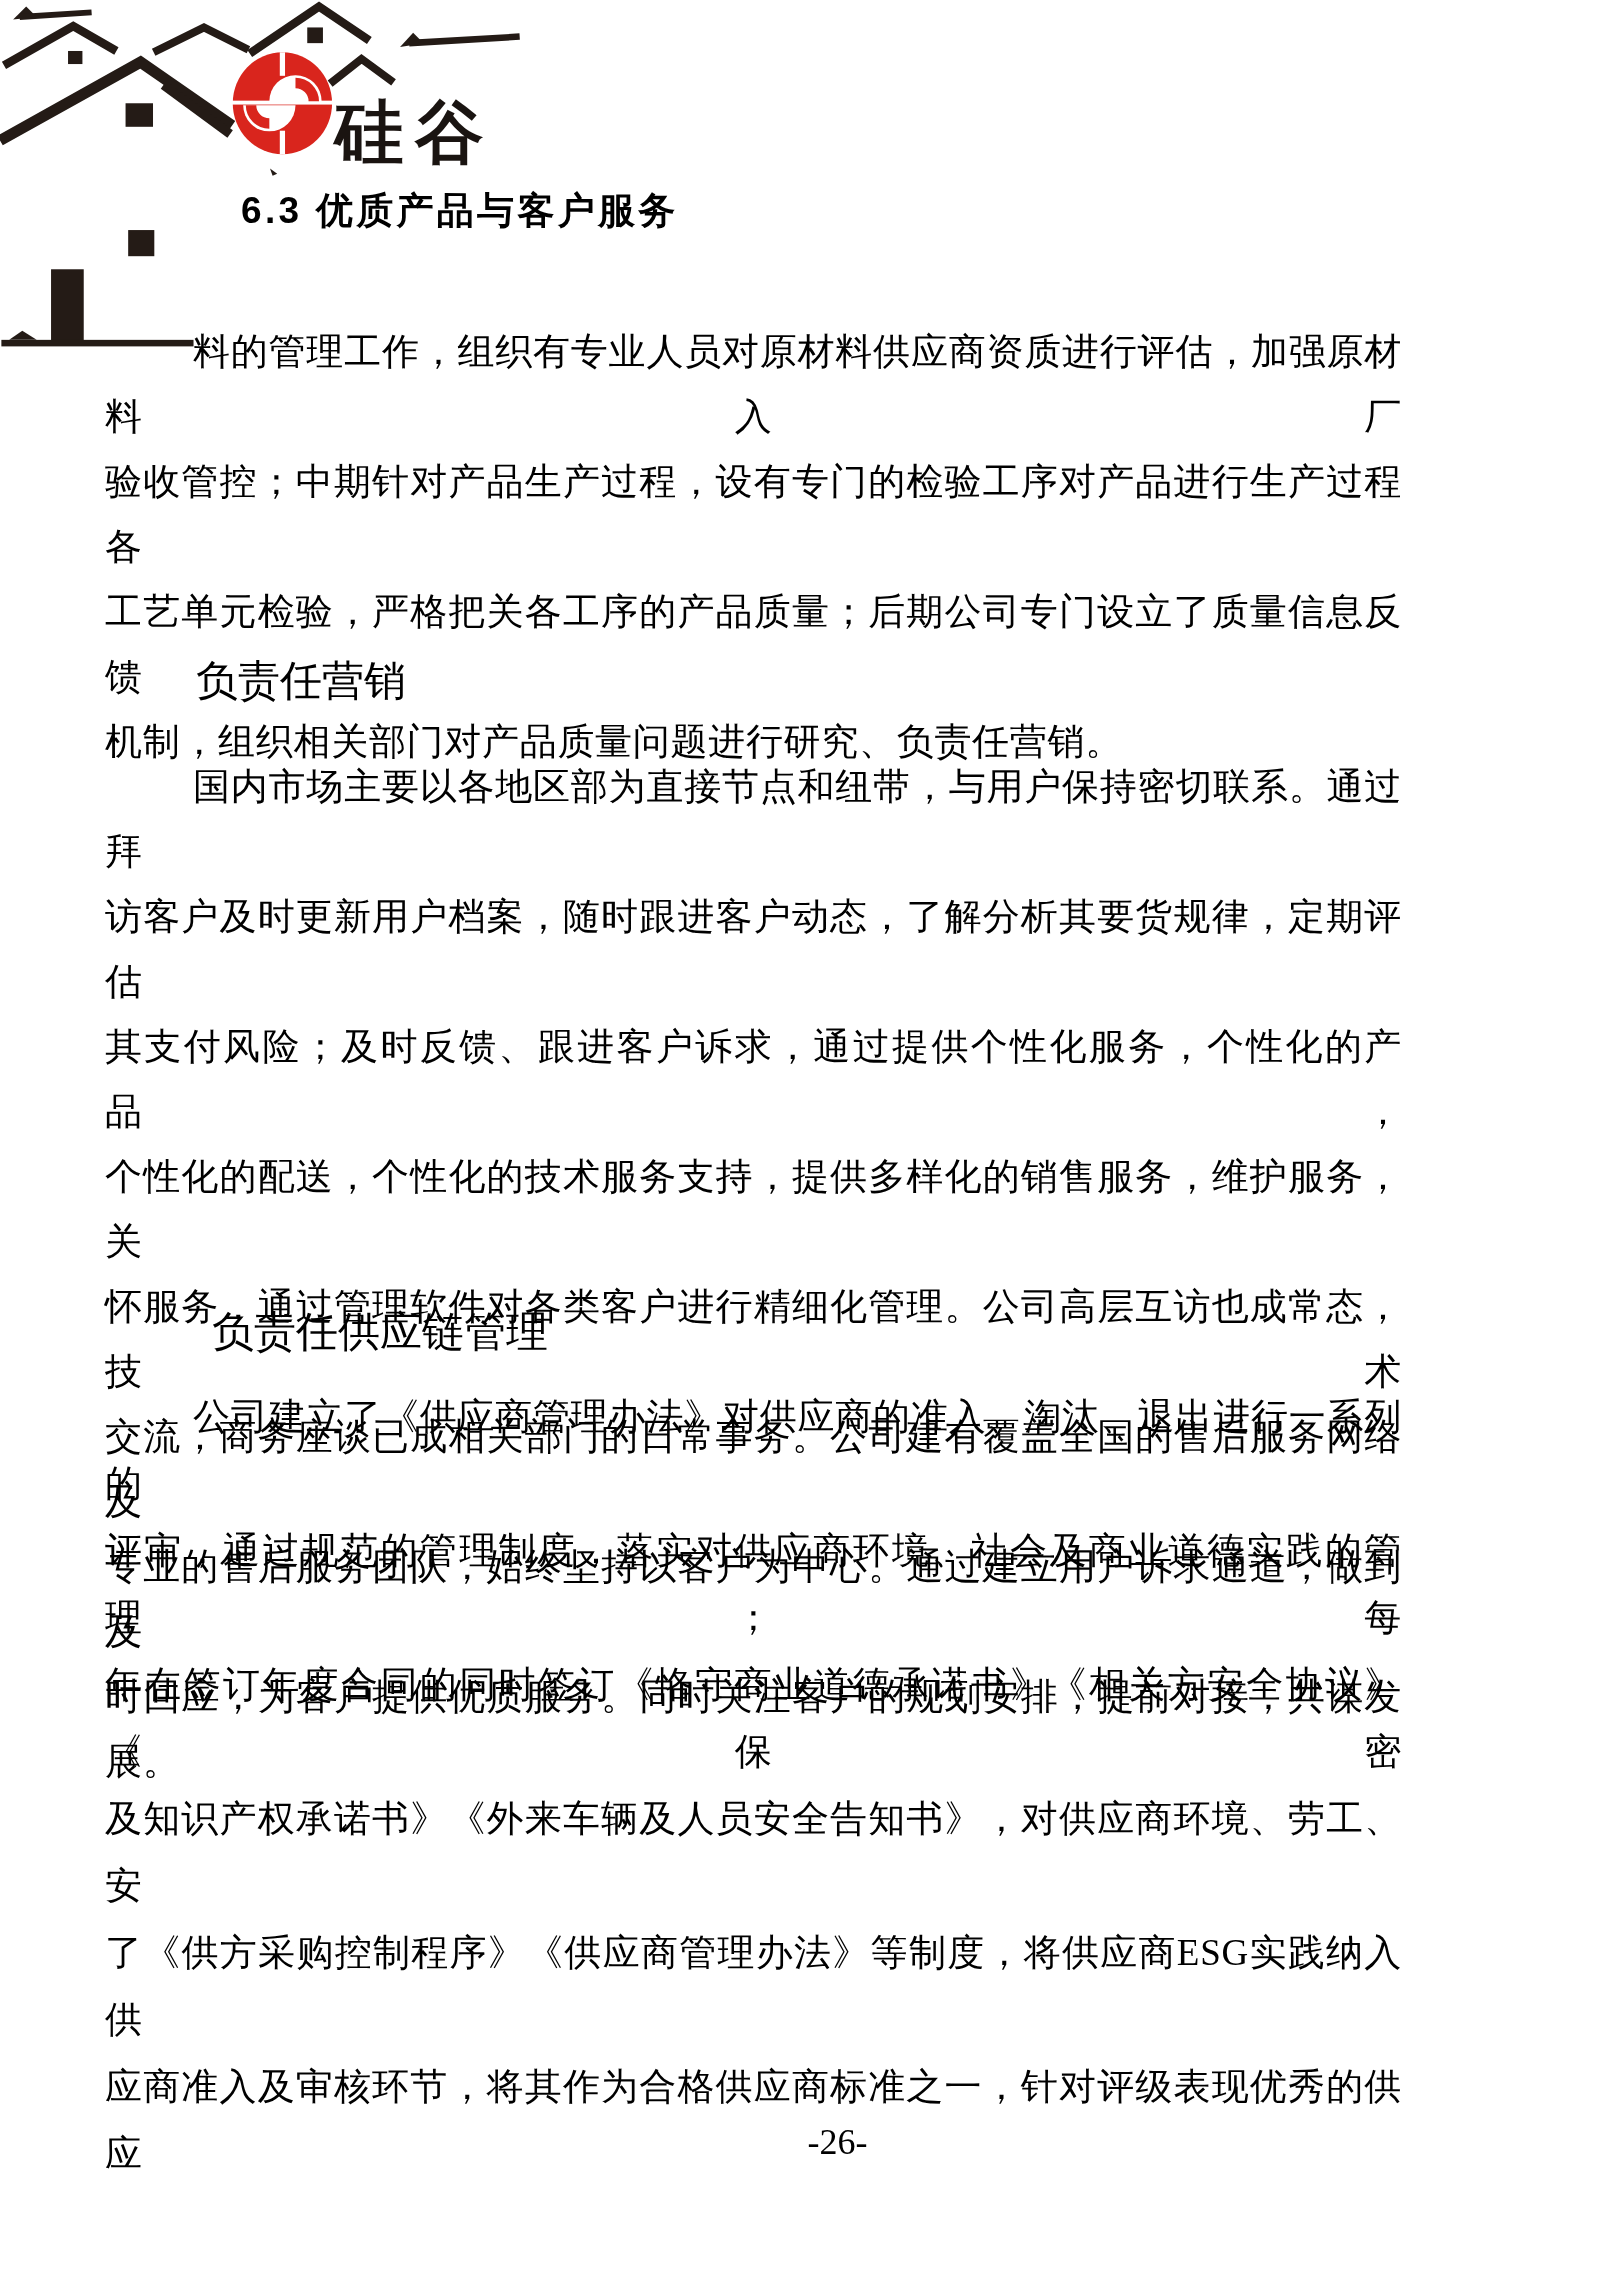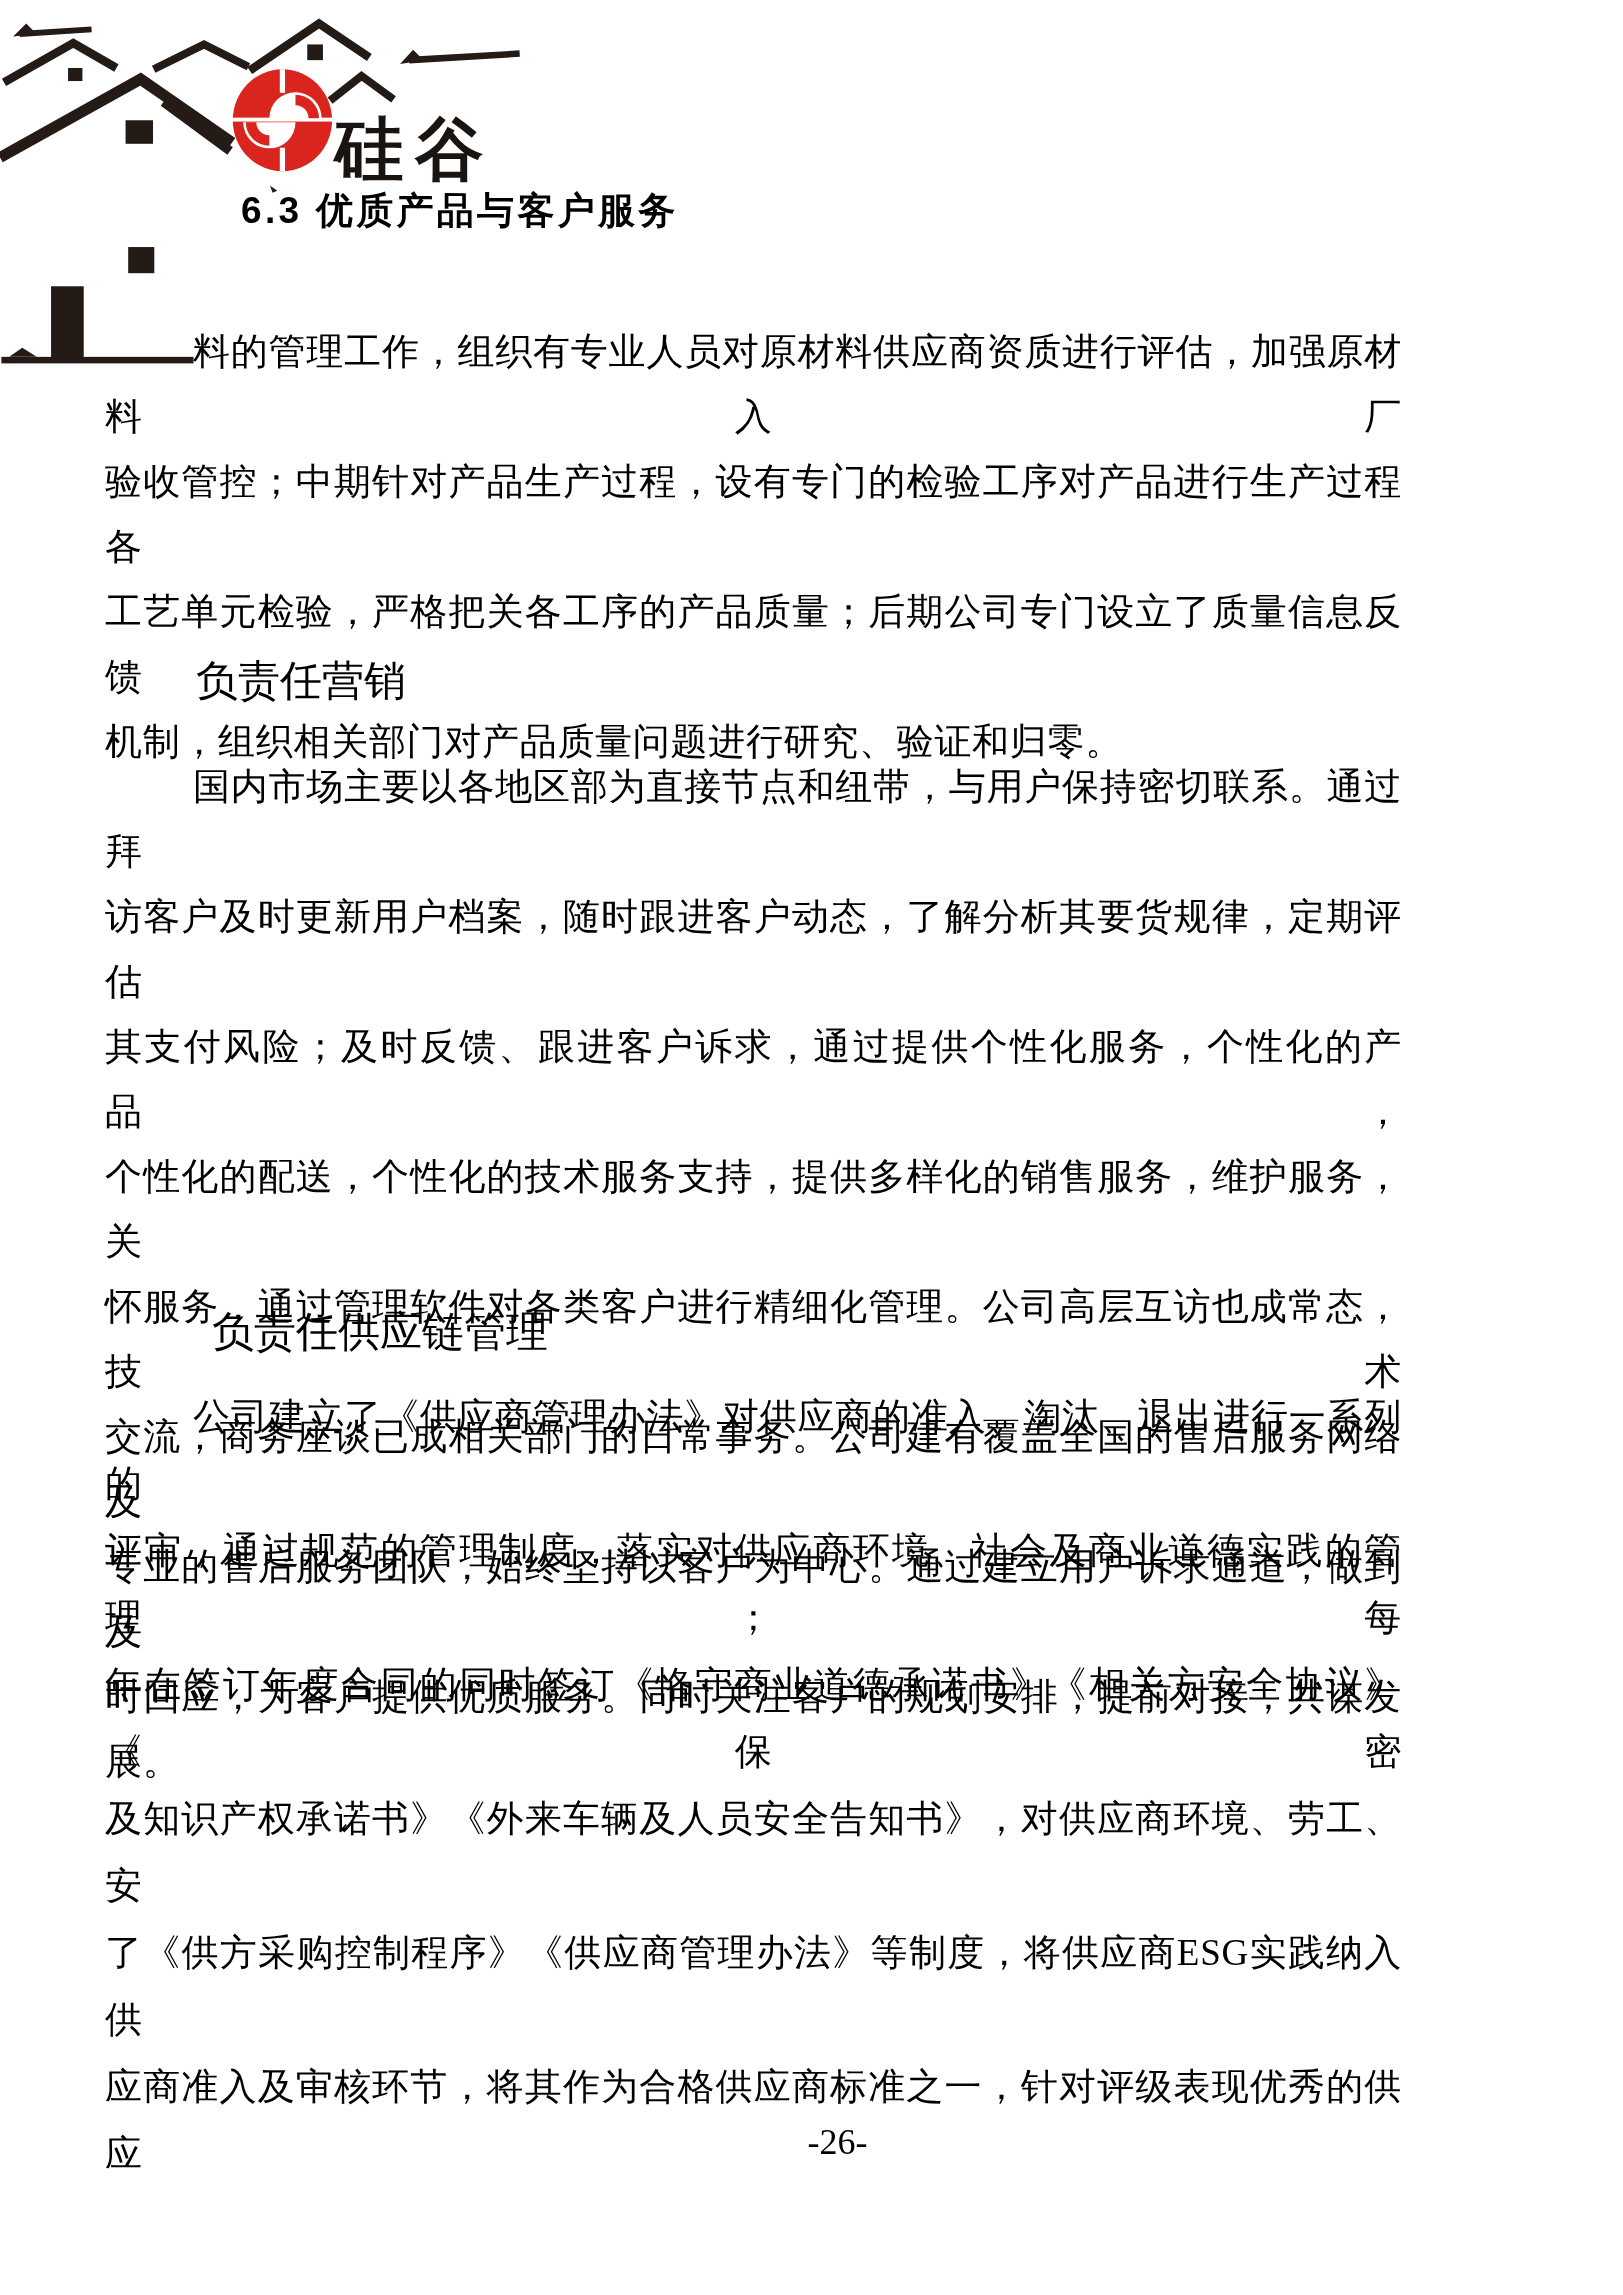--- a/index.html
+++ b/index.html
@@ -8,7 +8,7 @@
     font-family:"Liberation Serif","DejaVu Serif",serif; color:#000;
     overflow:hidden;
   }
-  .logo-wrap { position:absolute; left:0; top:0; width:523px; height:366px;margin-top:17px; }
+  .logo-wrap { position:absolute; left:0; top:0; width:523px; height:366px; }
   .heading {
     position:absolute; left:241px; top:190px;
     font-family:"Liberation Sans","DejaVu Sans",sans-serif;

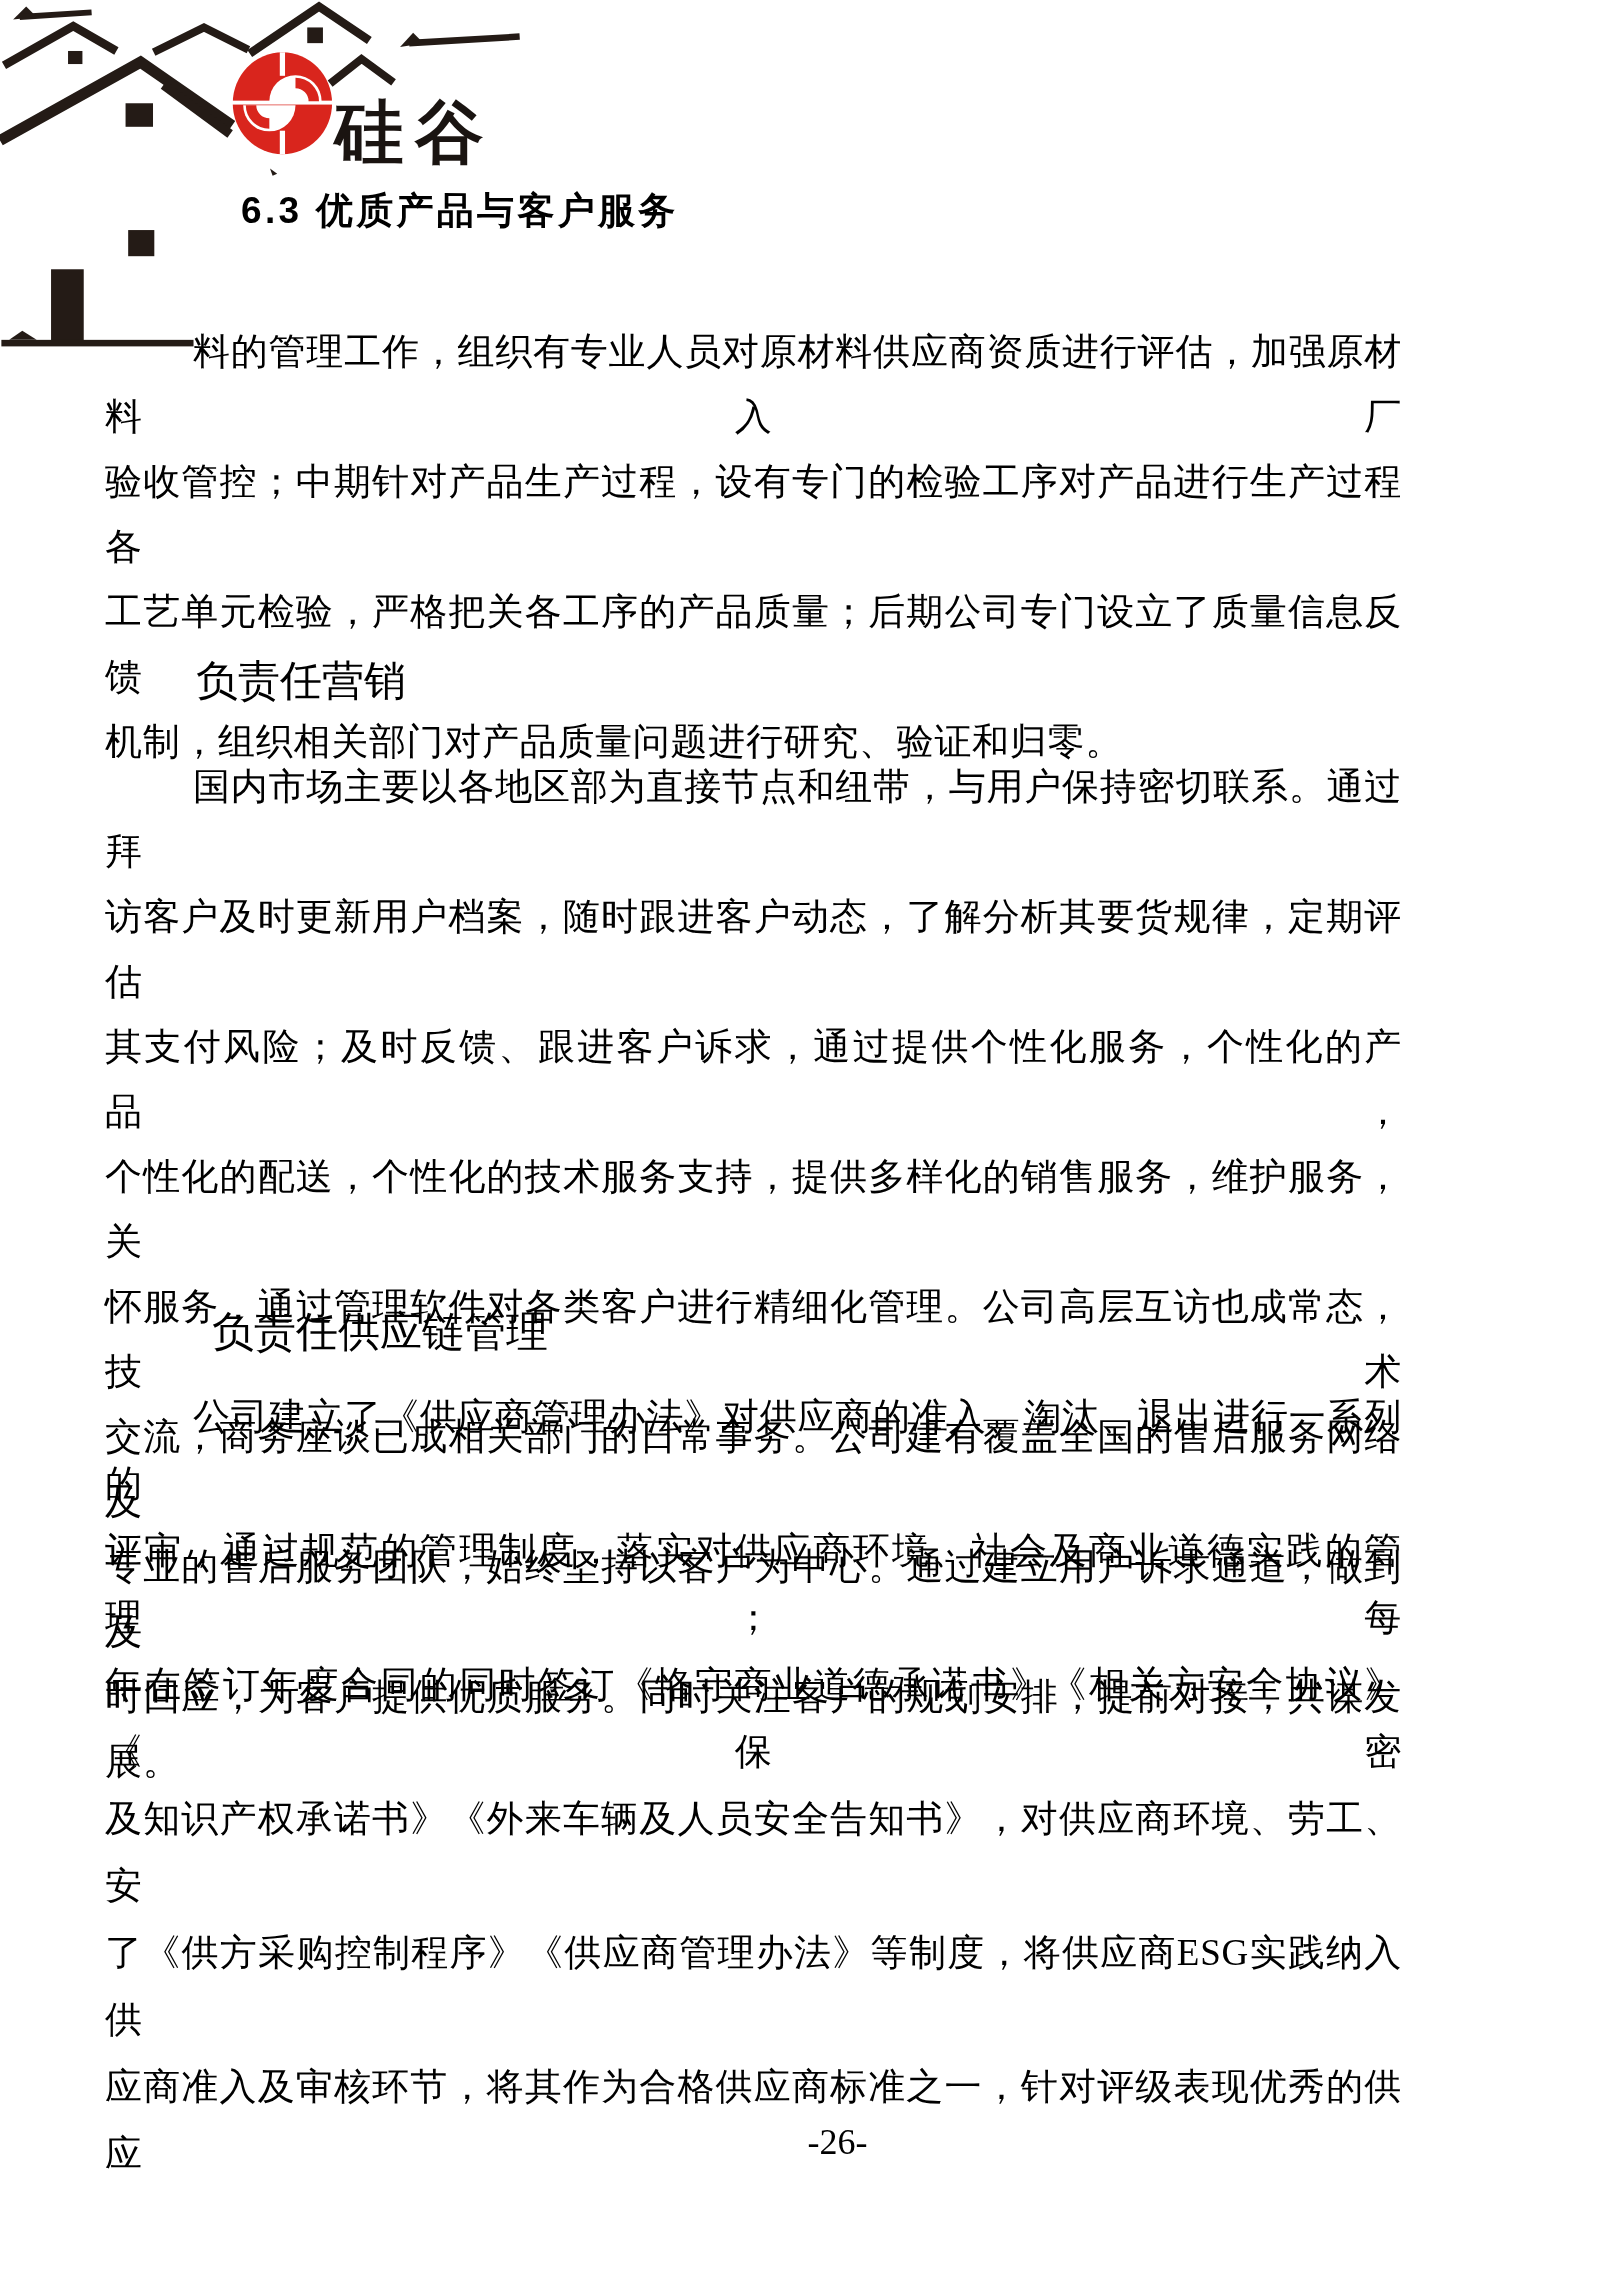--- a/index.html
+++ b/index.html
@@ -93,7 +93,7 @@
     <div class="bodyline">料的管理工作，组织有专业人员对原材料供应商资质进行评估，加强原材料入厂</div>
     <div class="bodyline">验收管控；中期针对产品生产过程，设有专门的检验工序对产品进行生产过程各</div>
     <div class="bodyline">工艺单元检验，严格把关各工序的产品质量；后期公司专门设立了质量信息反馈</div>
-    <div class="bodyline">机制，组织相关部门对产品质量问题进行研究、验证和归零。</div>
+    <div class="bodyline">机制，组织相关部门对产品质量问题进行研究、负责任营销。</div>
   </div>
 
 <div id="subheading1" class="subheading">负责任营销</div>

